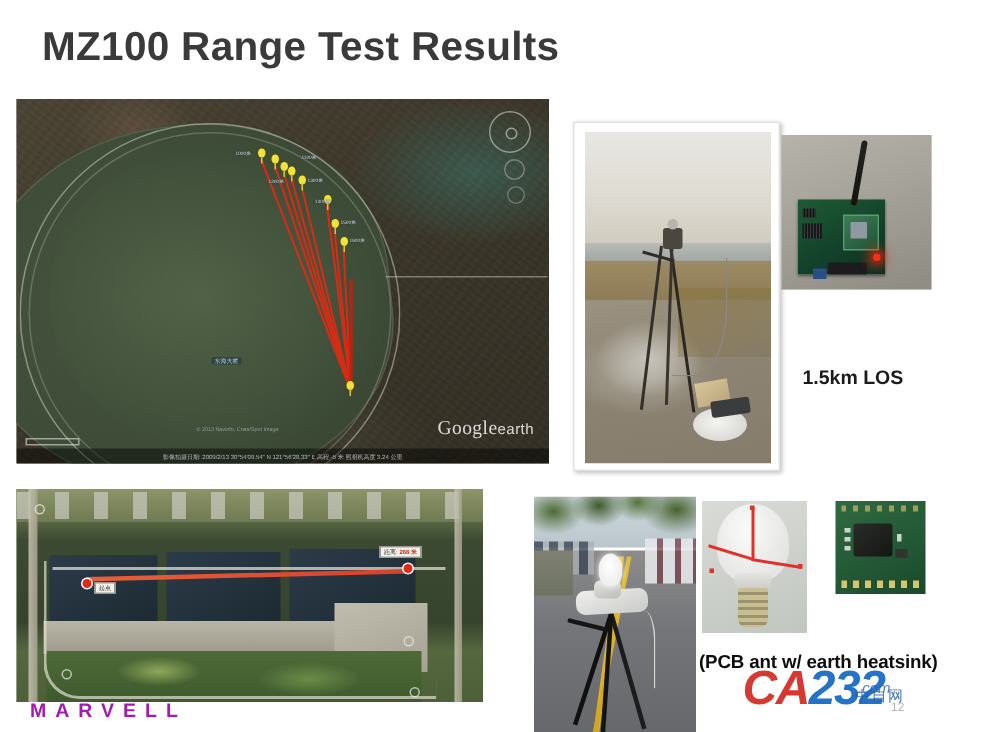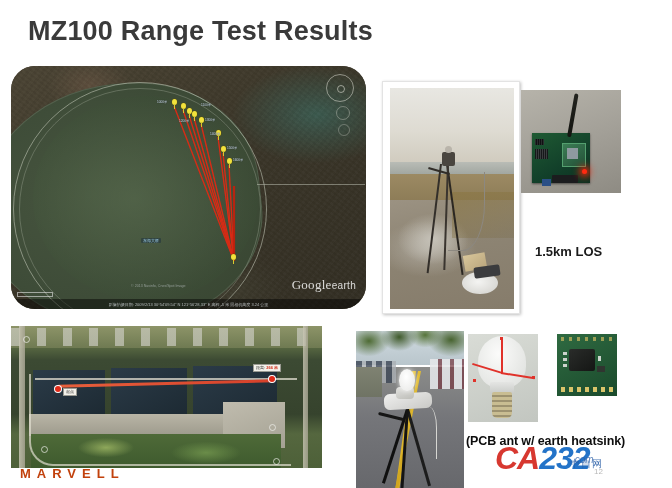--- a/index.html
+++ b/index.html
@@ -24,7 +24,7 @@
   .imgblock{position:absolute;overflow:hidden;}
 
   
-  .sat1{left:11px;top:62px;width:355px;height:243px;background:#3a3527;border-radius:24px;}
+  .sat1{left:11px;top:62px;width:355px;height:243px;background:#3a3527;}
   .sat1 .terrain{
     position:absolute;inset:0;
     background:

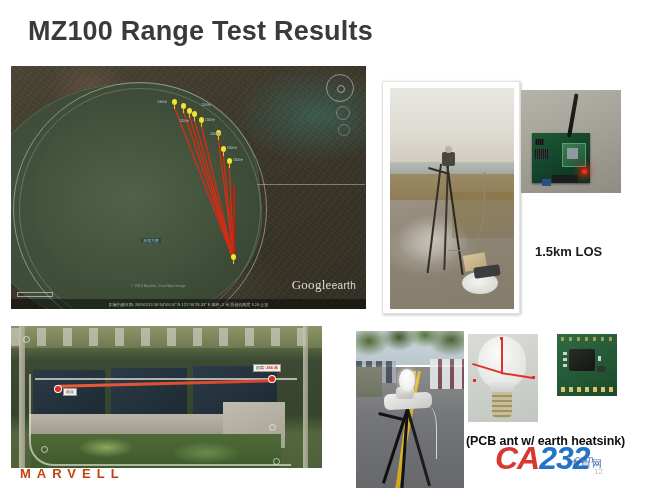--- a/index.html
+++ b/index.html
@@ -349,7 +349,7 @@
   
   .marvell{
     position:absolute;left:20px;top:462px;
-    font-size:13px;font-weight:bold;color:#c2410c;
+    font-size:13px;font-weight:bold;color:#a21caf;
     letter-spacing:6px;white-space:nowrap;
   }
 

